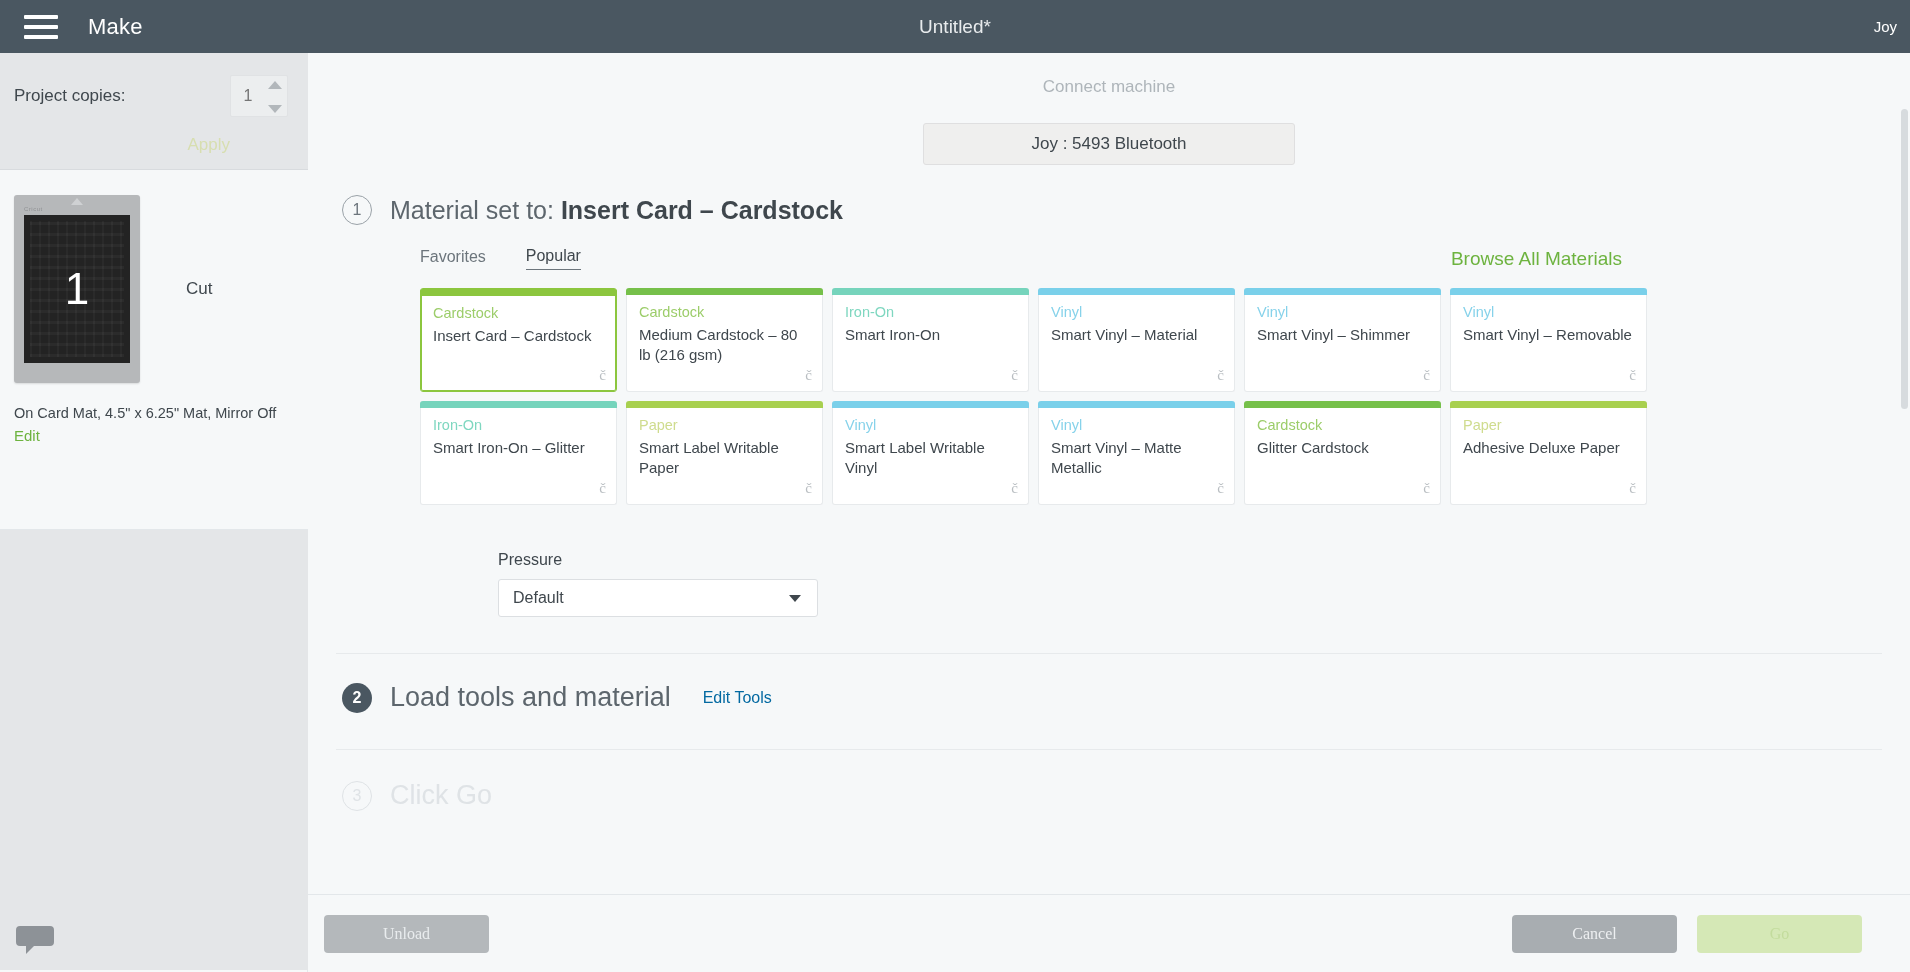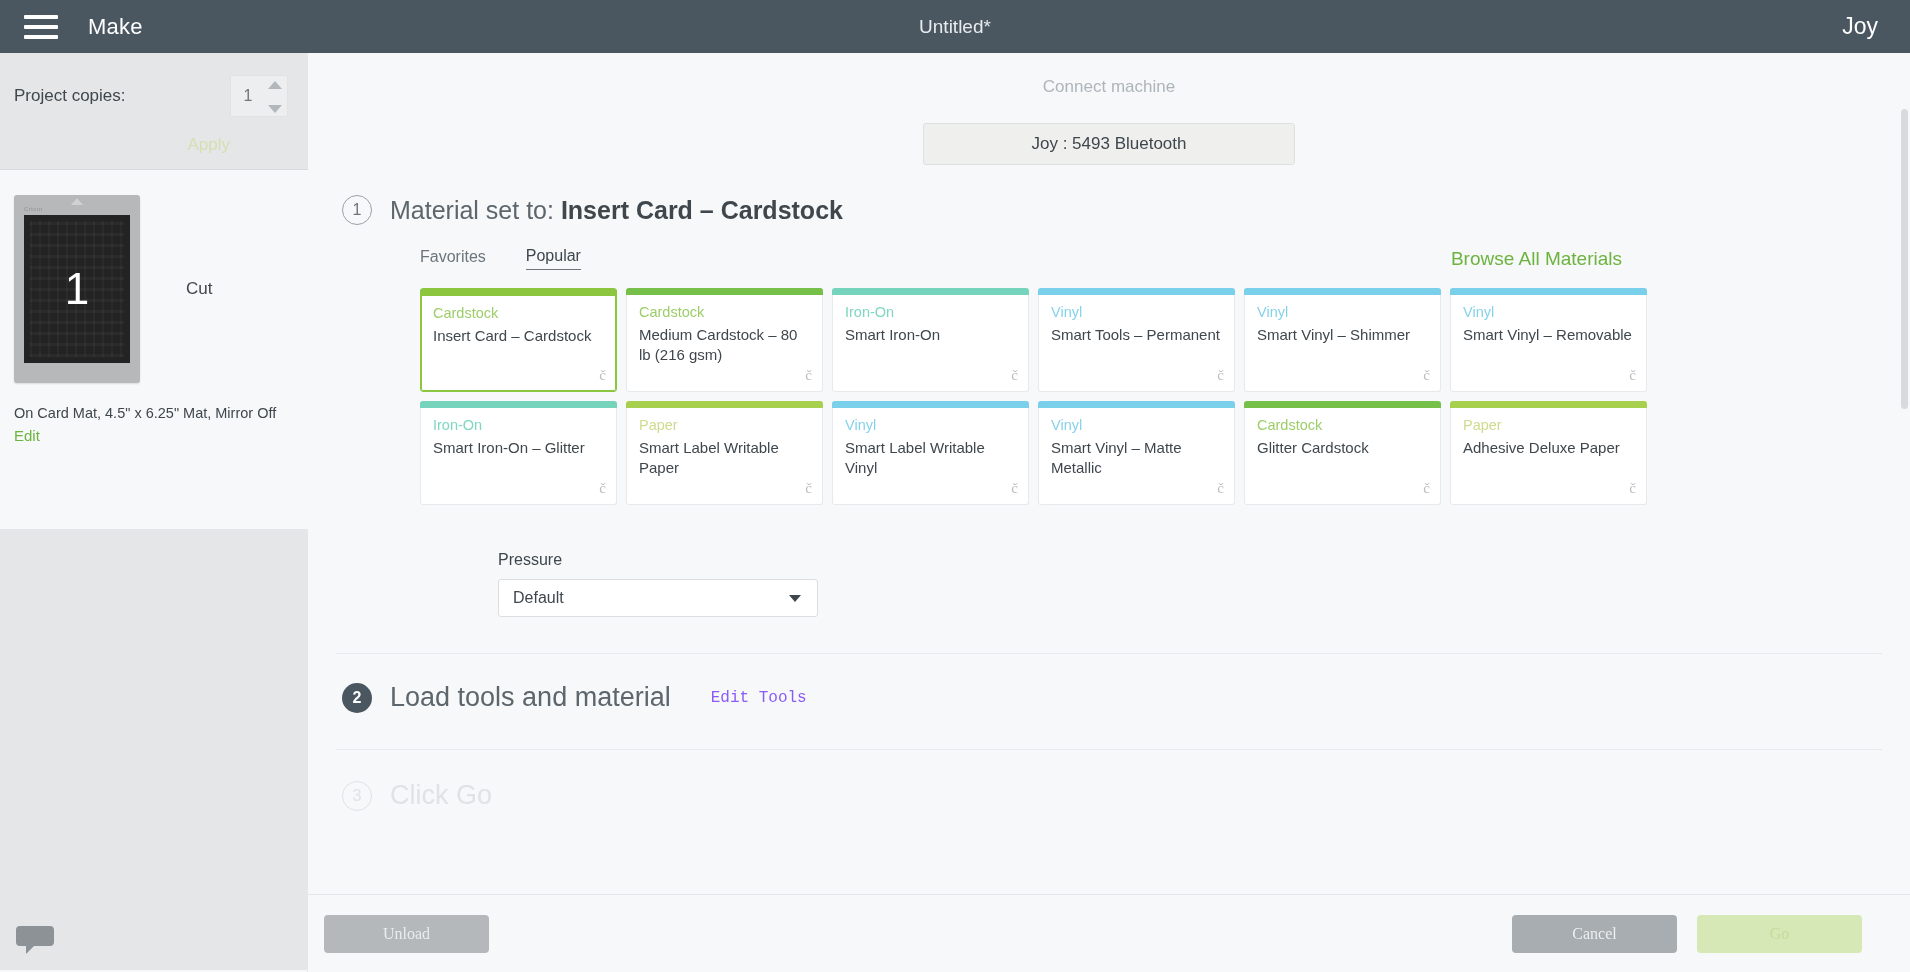--- a/index.html
+++ b/index.html
@@ -30,7 +30,7 @@
     color: #e8ebed; font-size: 19px; pointer-events: none;
   }
   .user-label {
-    position: absolute; right: 32px; color: #ffffff; font-size: 23px; cursor: pointer;
+    position: absolute; right: 13px; color: #ffffff; font-size: 15px; cursor: pointer;
   }
 
   

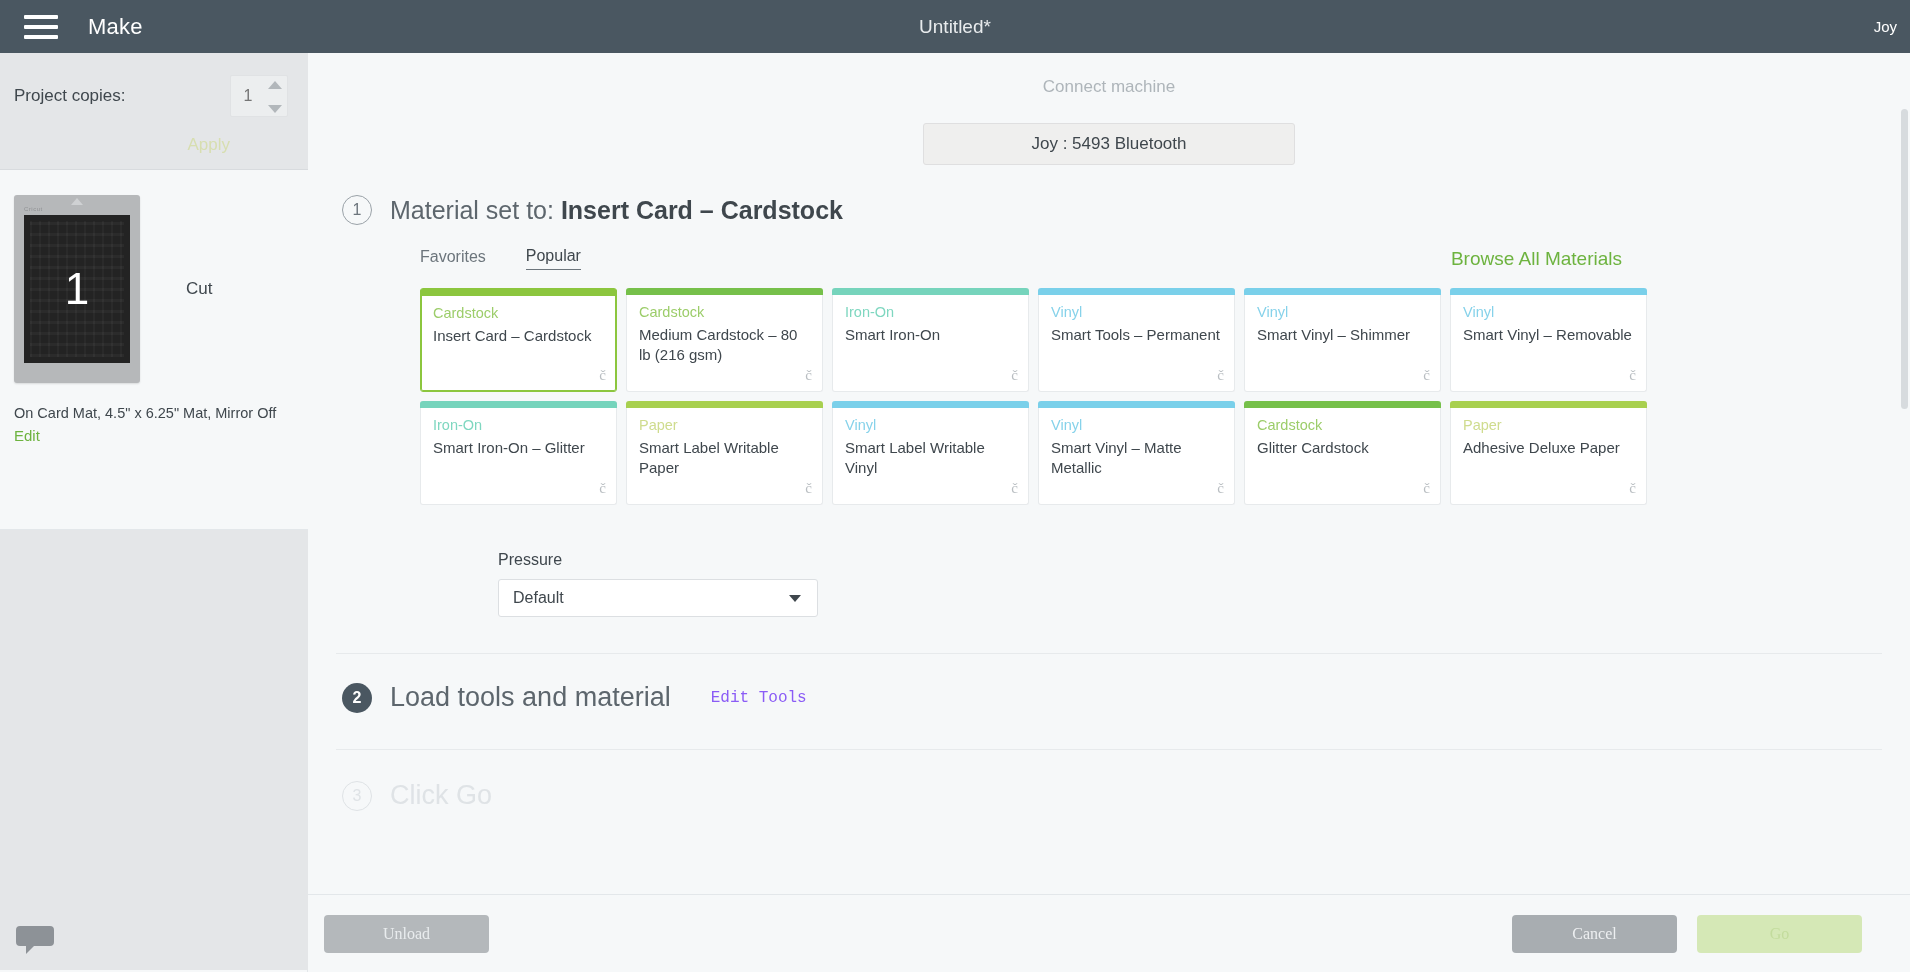--- a/index.html
+++ b/index.html
@@ -311,7 +311,7 @@
             <div class="mcard">
               <div class="topbar-color" style="background: rgb(122, 208, 234);"></div>
               <div class="mcat" style="color: rgb(134, 210, 234);">Vinyl</div>
-              <div class="mname">Smart Tools – Permanent</div>
+              <div class="mname">Smart Vinyl – Material</div>
               <div class="clogo">č</div>
             </div>
             <div class="mcard">

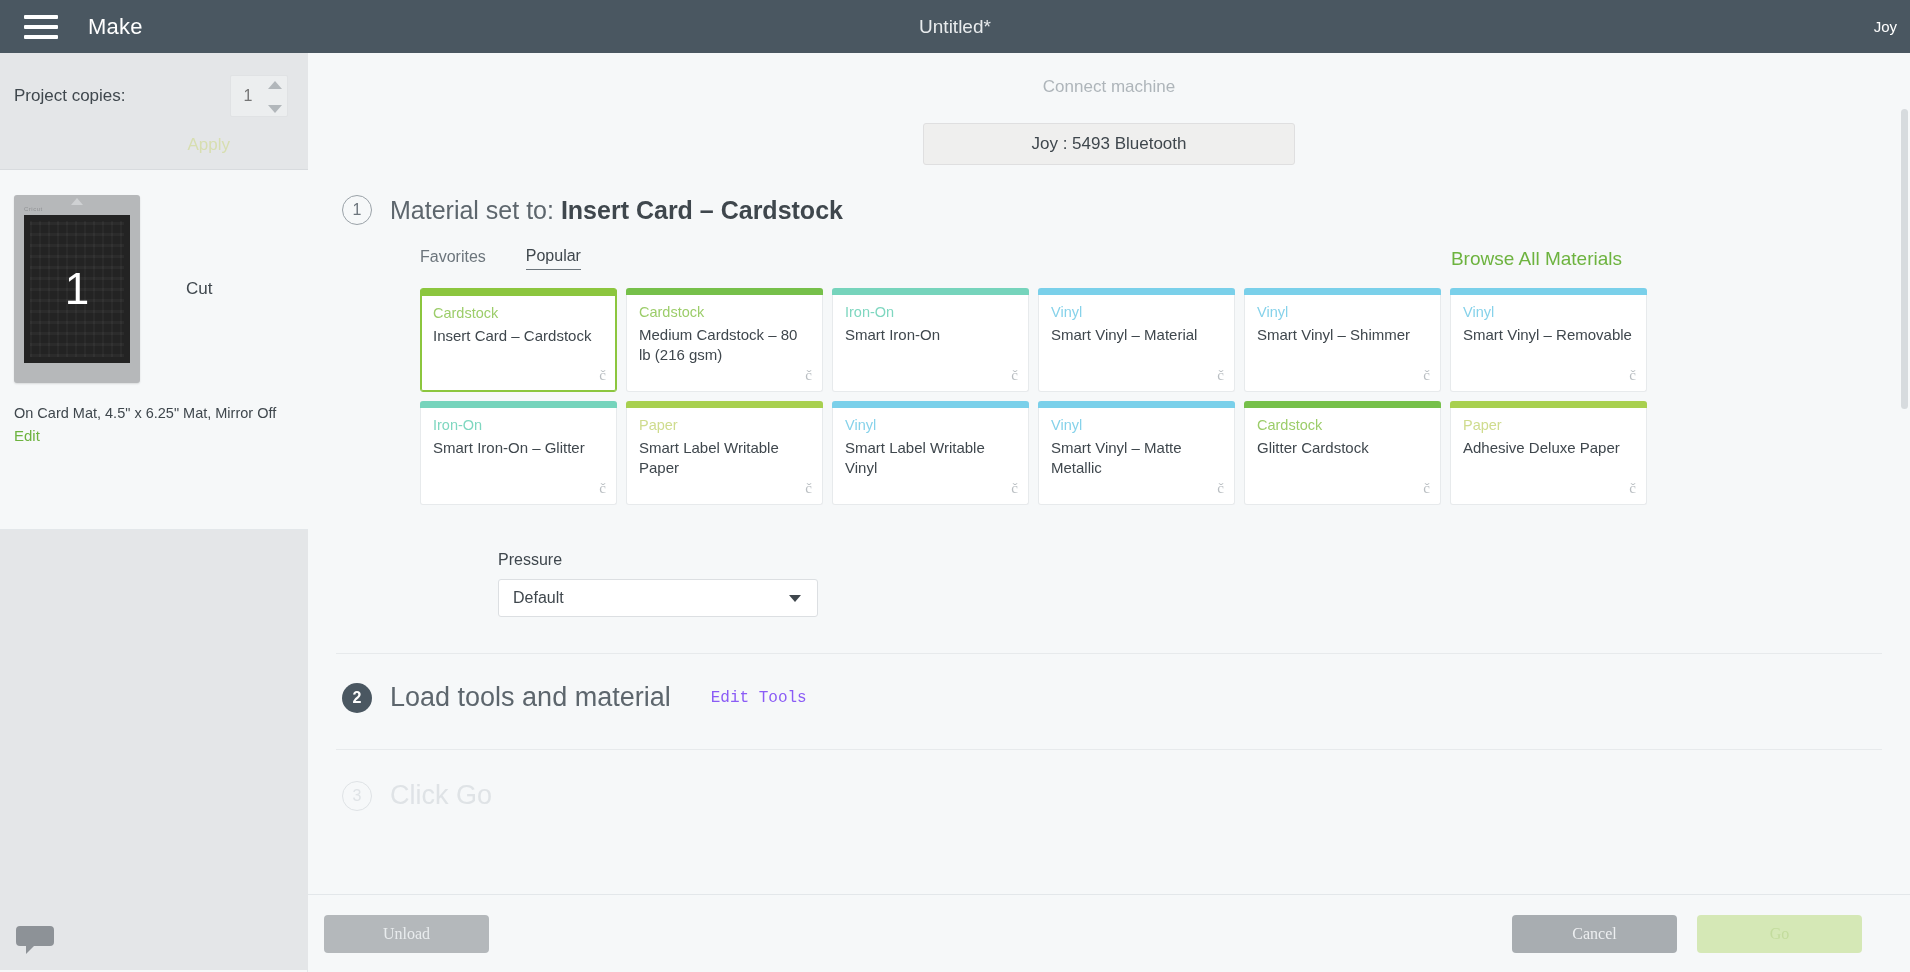--- a/index.html
+++ b/index.html
@@ -184,7 +184,7 @@
 
   .step2 { padding: 28px 0 0 34px; }
   .step2 .step-title { font-size: 27px; }
-  .edit-tools { margin-left: 22px; font-size: 16px; color: #8b5cf6; cursor: default; font-family: Liberation Mono, monospace; }
+  .edit-tools { margin-left: 14px; font-size: 16px; color: #0369a1; cursor: default; }
   .step3 { padding: 30px 0 0 34px; }
   .step3 .step-title { color: #dfe3e6; font-size: 27px; }
 

